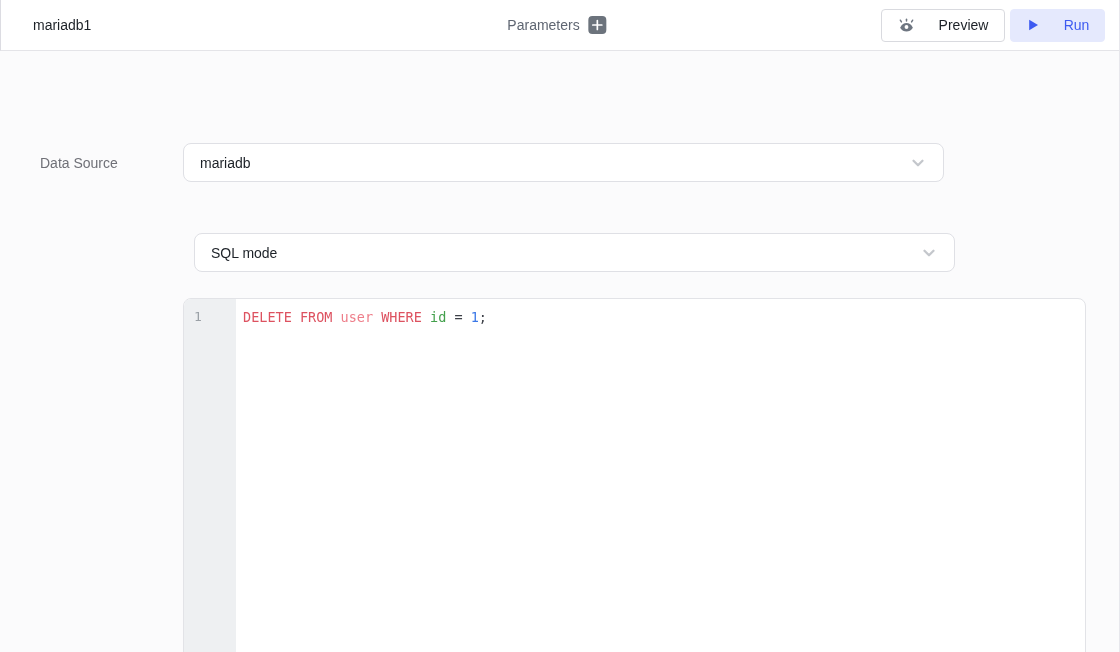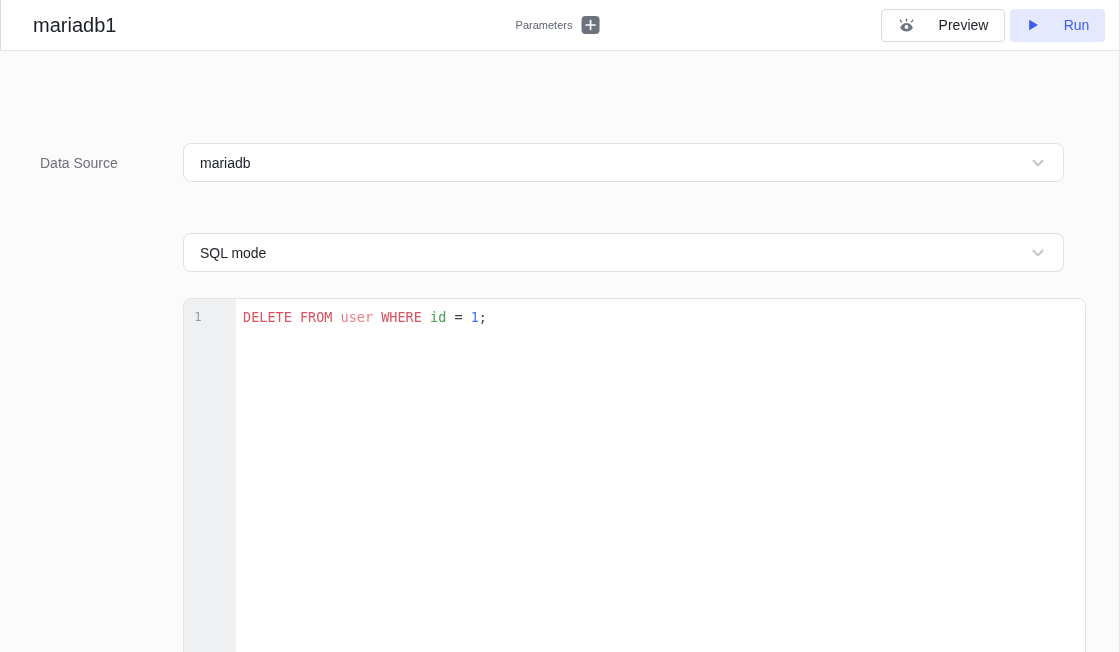--- a/index.html
+++ b/index.html
@@ -30,7 +30,7 @@
   .header-title {
     position: absolute;
     left: 32px;
-    font-size: 20px;
+    font-size: 14px;
     font-weight: 500;
     color: #1c2127;
     text-align: right;

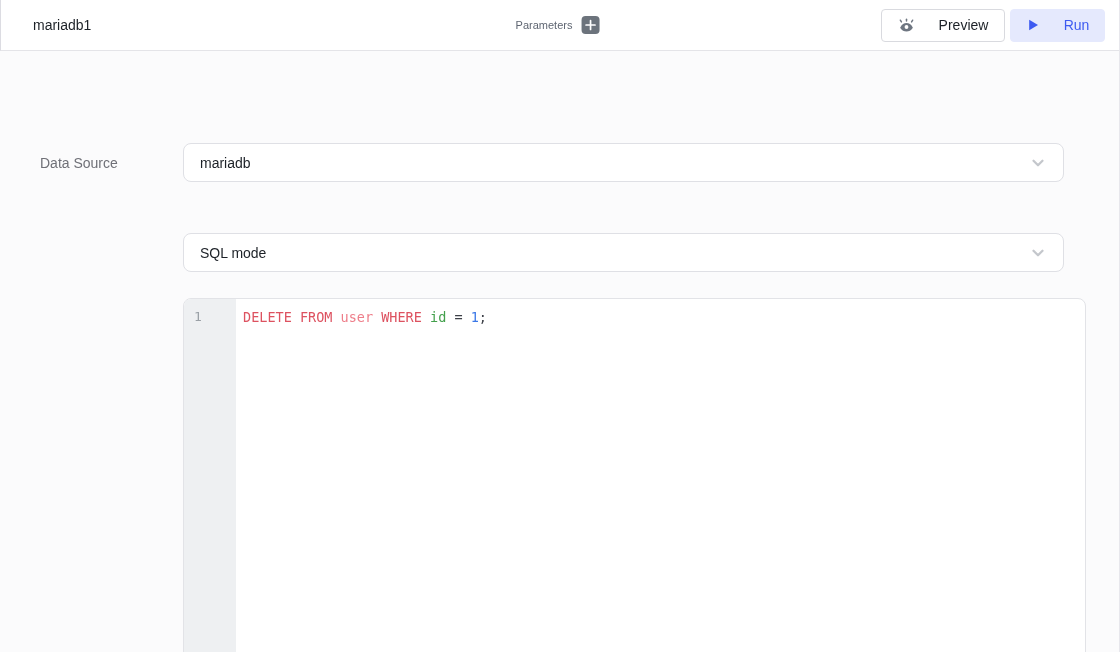--- a/index.html
+++ b/index.html
@@ -44,7 +44,7 @@
     gap: 9px;
   }
   .params-label {
-    font-size: 11px;
+    font-size: 14px;
     color: #5f6672;
   }
   .plus-btn {

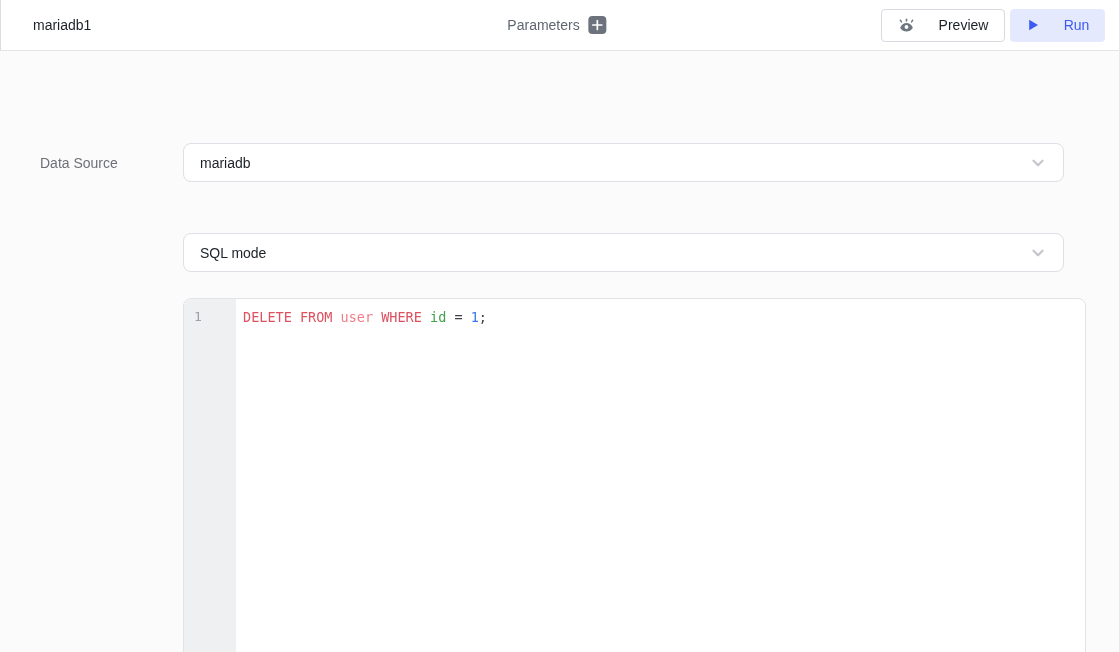--- a/index.html
+++ b/index.html
@@ -105,7 +105,7 @@
   .select {
     position: absolute;
     left: 183px;
-    width: 881px;
+    width: 761px;
     height: 39px;
     background: #ffffff;
     border: 1px solid #dfe0e5;

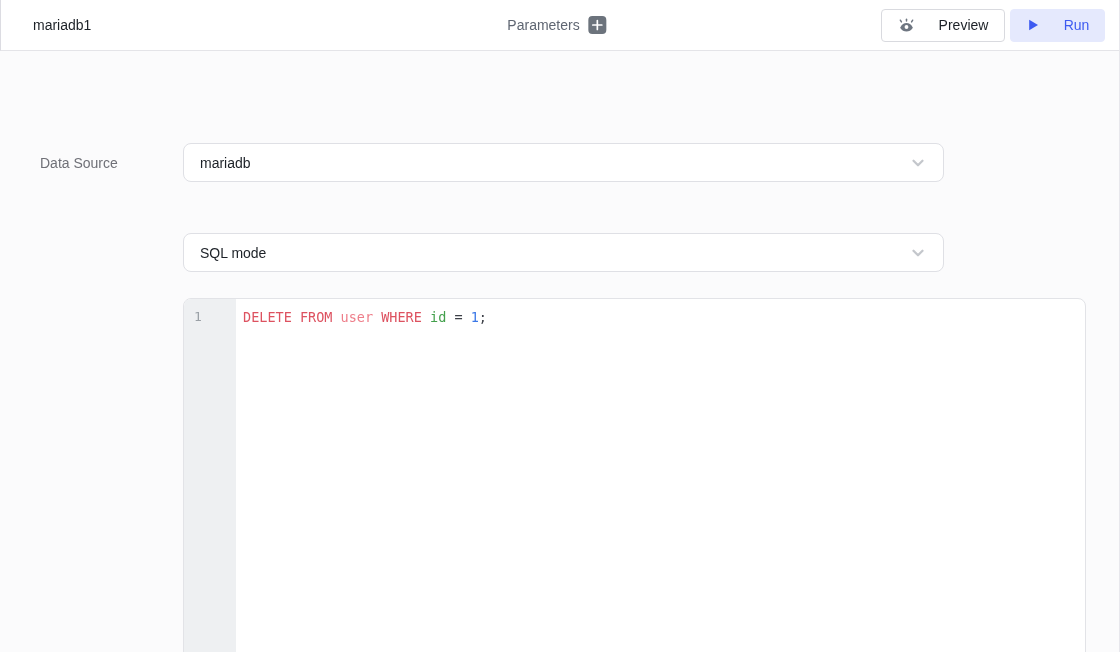--- a/index.html
+++ b/index.html
@@ -117,7 +117,7 @@
     cursor: pointer;
   }
   .select-datasource { top: 92px; }
-  .select-mode { top: 182px; }
+  .select-mode { top: 182px; margin-left: 11px; }
   .select-value { font-size: 14px; color: #1c2127; }
   .chevron { display: flex; align-items: center; }
 

